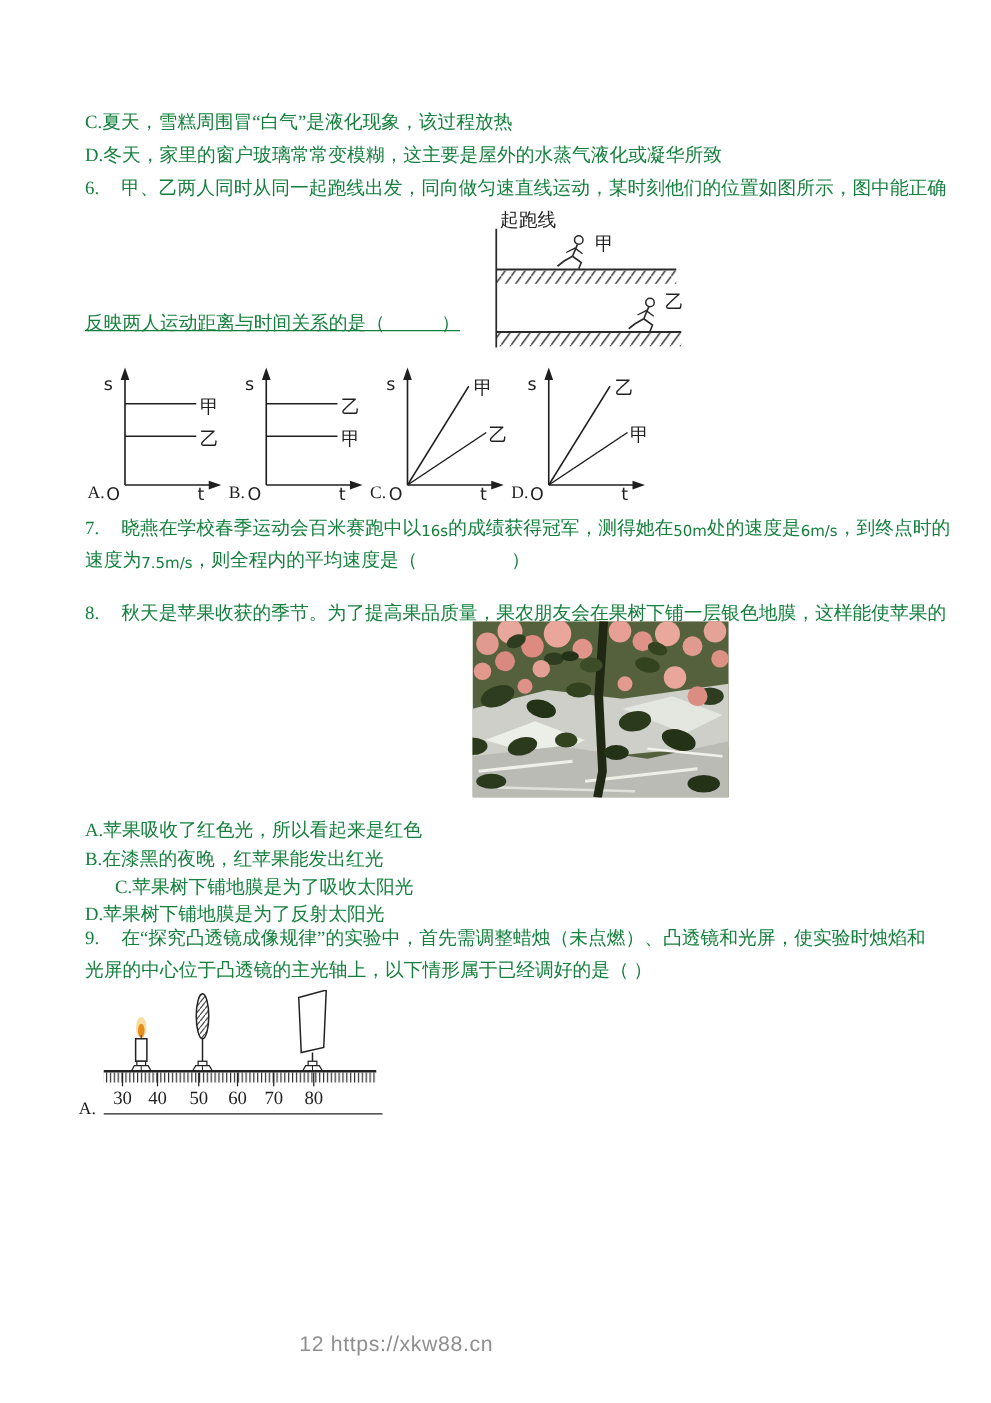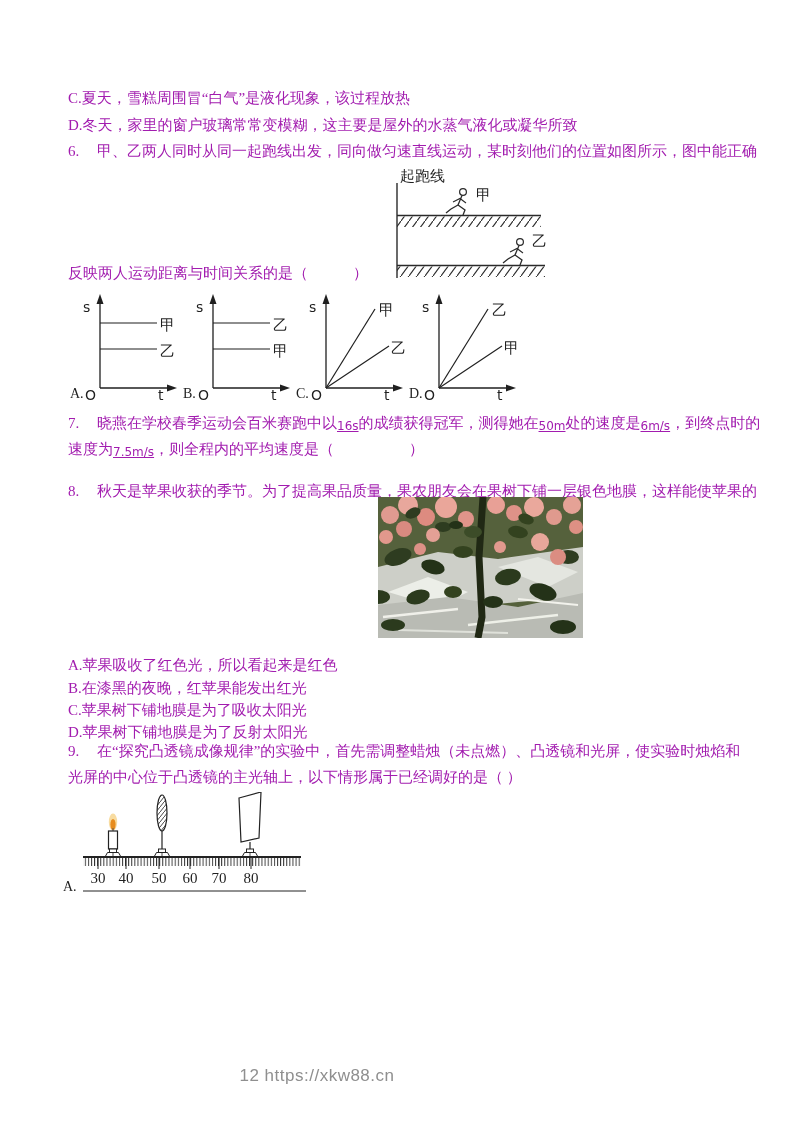--- a/index.html
+++ b/index.html
@@ -12,7 +12,7 @@
   .page { position:relative; width:793px; height:1122px; overflow:hidden; background:#fff; }
   .tline {
     position:absolute; left:68px;
-    font-size:15px; line-height:20px; white-space:nowrap; color:#a21caf;
+    font-size:15px; line-height:20px; white-space:nowrap; color:#15803d;
   }
   .qnum { display:inline-block; margin-right:14px; }
   .fv {

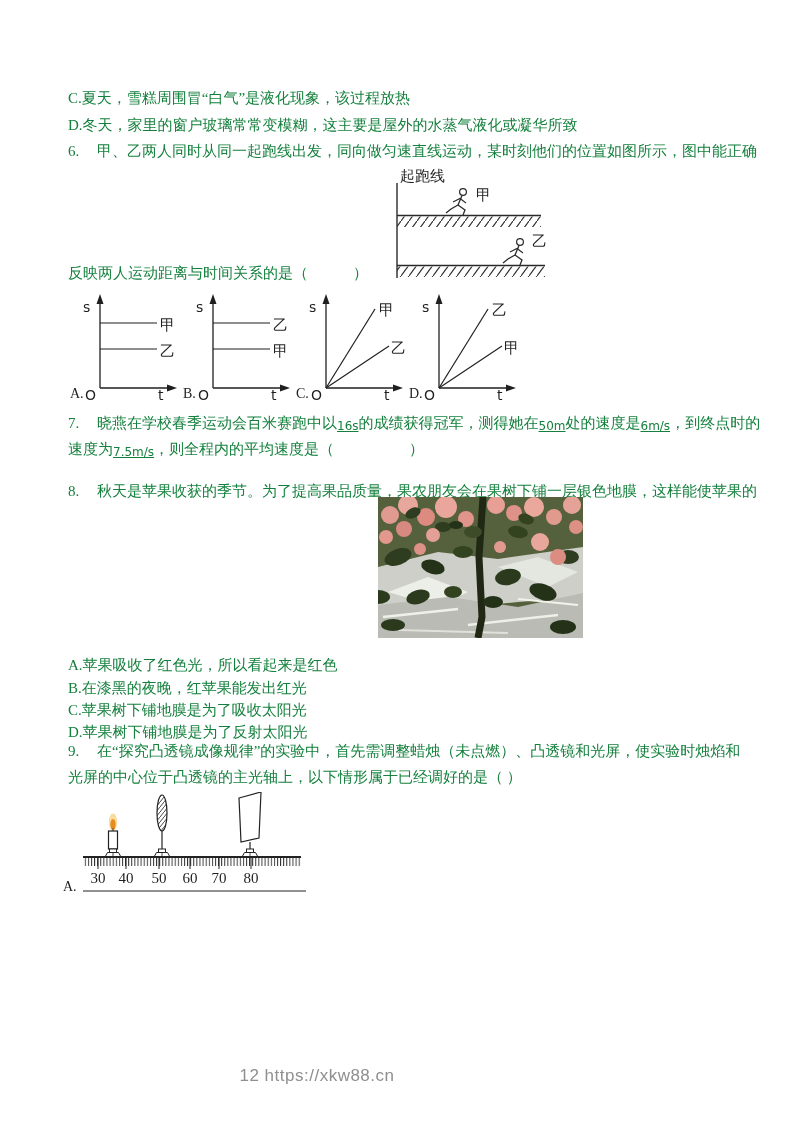--- a/index.html
+++ b/index.html
@@ -24,7 +24,7 @@
   .l-c  { top:88px; }
   .l-d  { top:115px; }
   .l-q6 { top:141px; }
-  .l-q6b{ top:263px; }
+  .l-q6b{ top:249px;text-decoration:underline; }
   .l-q7a{ top:413px; }
   .l-q7b{ top:439px; }
   .l-q7o{ top:461px; }

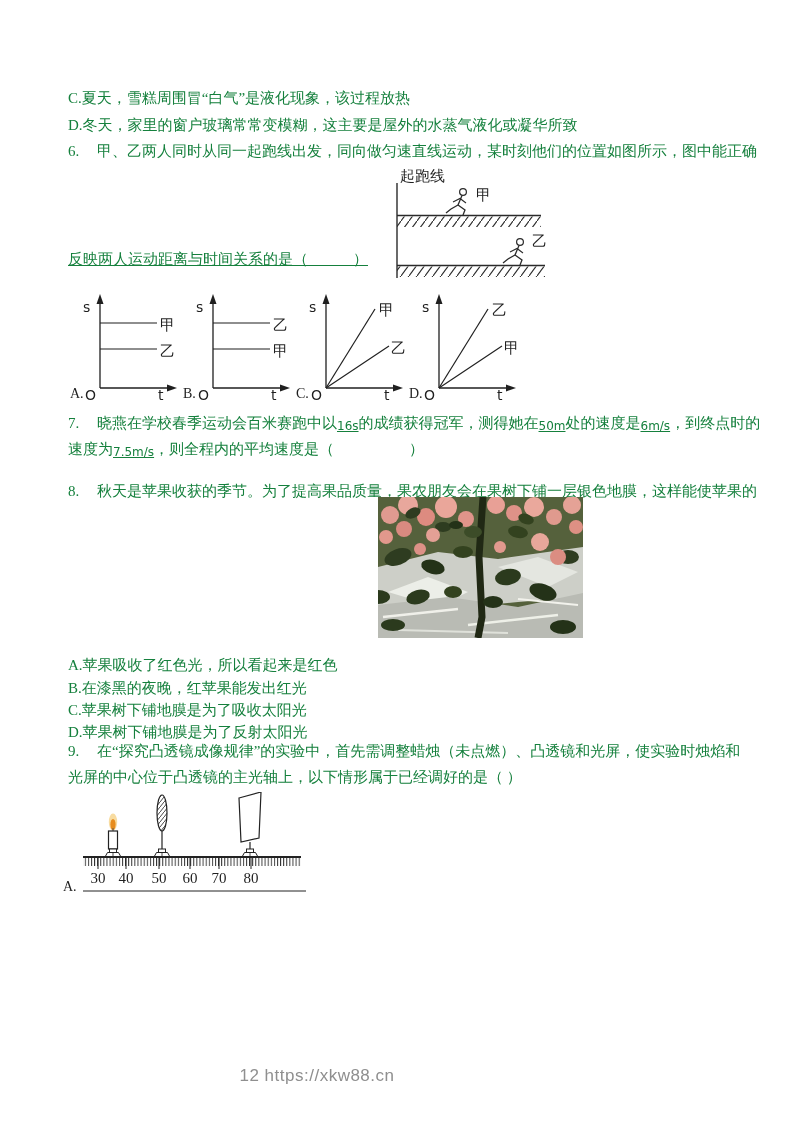--- a/index.html
+++ b/index.html
@@ -17,7 +17,7 @@
   .qnum { display:inline-block; margin-right:14px; }
   .fv {
     font-family:"DejaVu Sans","Liberation Sans",sans-serif;
-    font-size:12px; vertical-align:-1.5px;text-decoration:underline;
+    font-size:12px; vertical-align:-1.5px;
   }
   .pair { margin-right:3px; }
   .pair .fv { font-size:12.5px; }

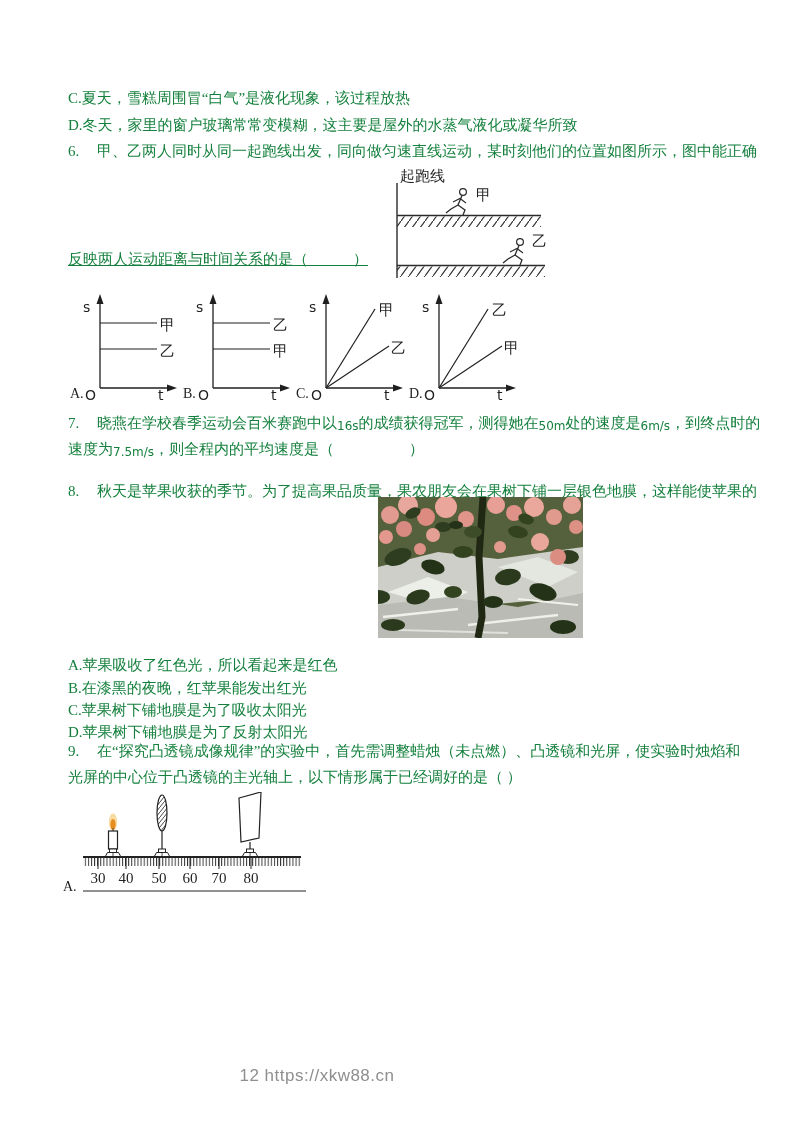--- a/index.html
+++ b/index.html
@@ -32,7 +32,7 @@
   .l-q8b{ top:630px; }
   .l-q8o1{ top:655px; }
   .l-q8o2{ top:678px; }
-  .l-q8o3{ top:700px; }
+  .l-q8o3{ top:700px;margin-left:24px; }
   .l-q8o4{ top:722px; }
   .l-q9a{ top:741px; }
   .l-q9b{ top:767px;text-align:center; }

